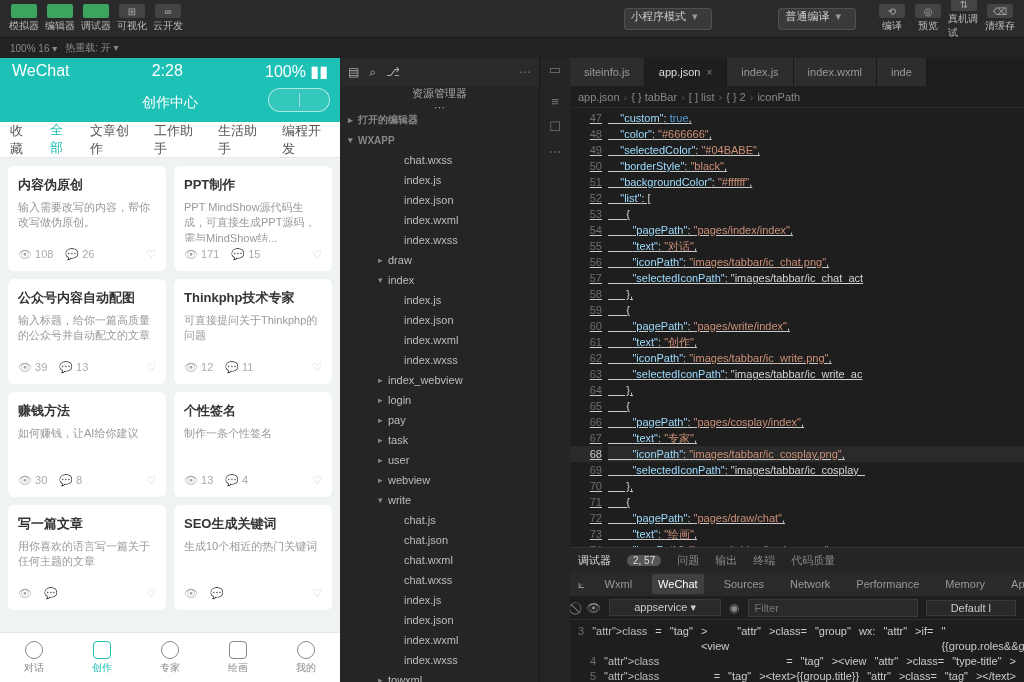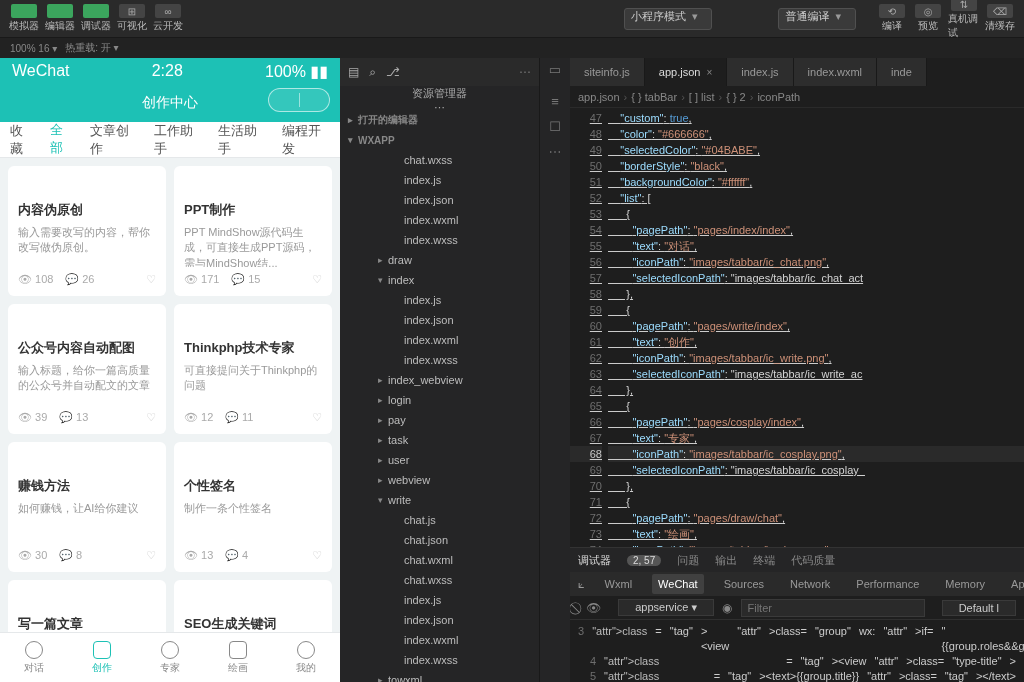--- a/index.html
+++ b/index.html
@@ -37,7 +37,7 @@
 .cards-wrap { flex:1; overflow:auto; background:#eff3f4; padding:8px; display:flex; flex-direction:column; gap:8px; }
 .card-row { display:flex; gap:8px; }
 .card { flex:1; background:#fff; border-radius:6px; padding:10px; display:flex; flex-direction:column; gap:6px; }
-.card h4 { font-size:13px; color:#333; font-weight:600;margin-top:25px; }
+.card h4 { font-size:13px; color:#333; font-weight:600; }
 .card p { font-size:11px; color:#999; line-height:1.4; height:42px; overflow:hidden; }
 .card-stats { display:flex; align-items:center; gap:12px; color:#aaa; font-size:11px; }
 .card-stats span { display:flex; align-items:center; gap:3px; }

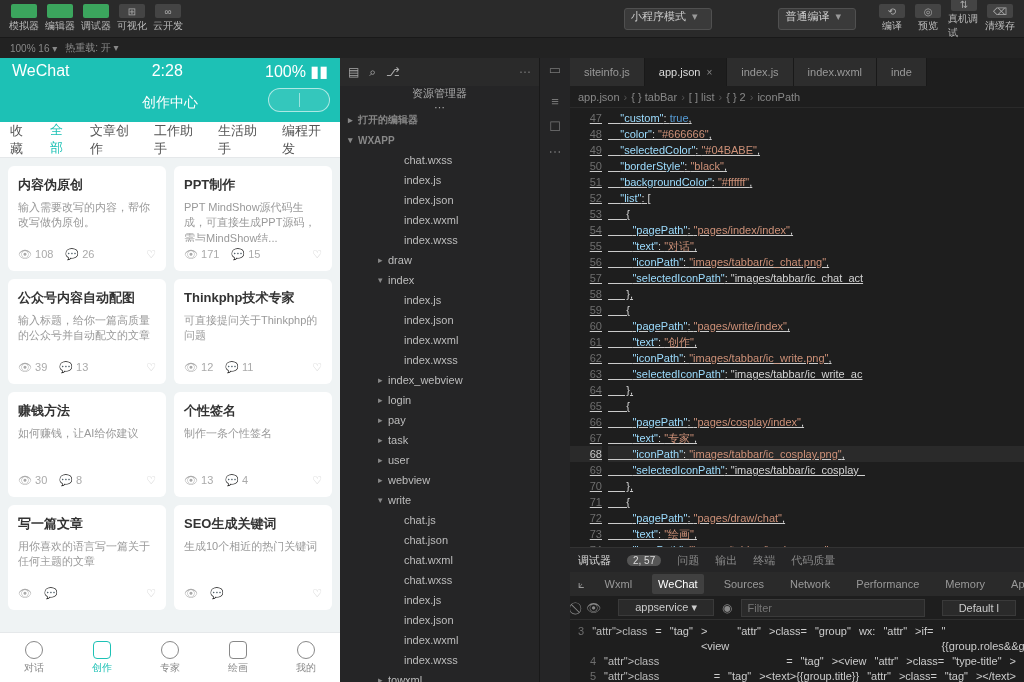--- a/index.html
+++ b/index.html
@@ -83,7 +83,7 @@
 .con-tabs2 .t.active{background:#404040; color:#fff; border-radius:2px;}
 .con-filter{height:24px; display:flex; align-items:center; gap:8px; padding:0 8px; background:#1e1e1e; border-bottom:1px solid #2f2f2f;}
 .con-filter input{flex:1; background:#2a2a2a; border:1px solid #3a3a3a; color:#ccc; height:18px; padding:0 6px; font-size:11px;}
-.con-filter .sel{background:#2a2a2a; border:1px solid #3a3a3a; padding:1px 16px; font-size:11px; color:#ccc;margin-left:9px;}
+.con-filter .sel{background:#2a2a2a; border:1px solid #3a3a3a; padding:1px 24px; font-size:11px; color:#ccc;}
 .con-body { flex:1; overflow:auto; font-family:Consolas,monospace; font-size:11px; padding:4px 8px; }
 .con-line { display:flex; gap:8px; line-height:15px; }
 .con-ln { width:18px; text-align:right; color:#6e6e6e; }

